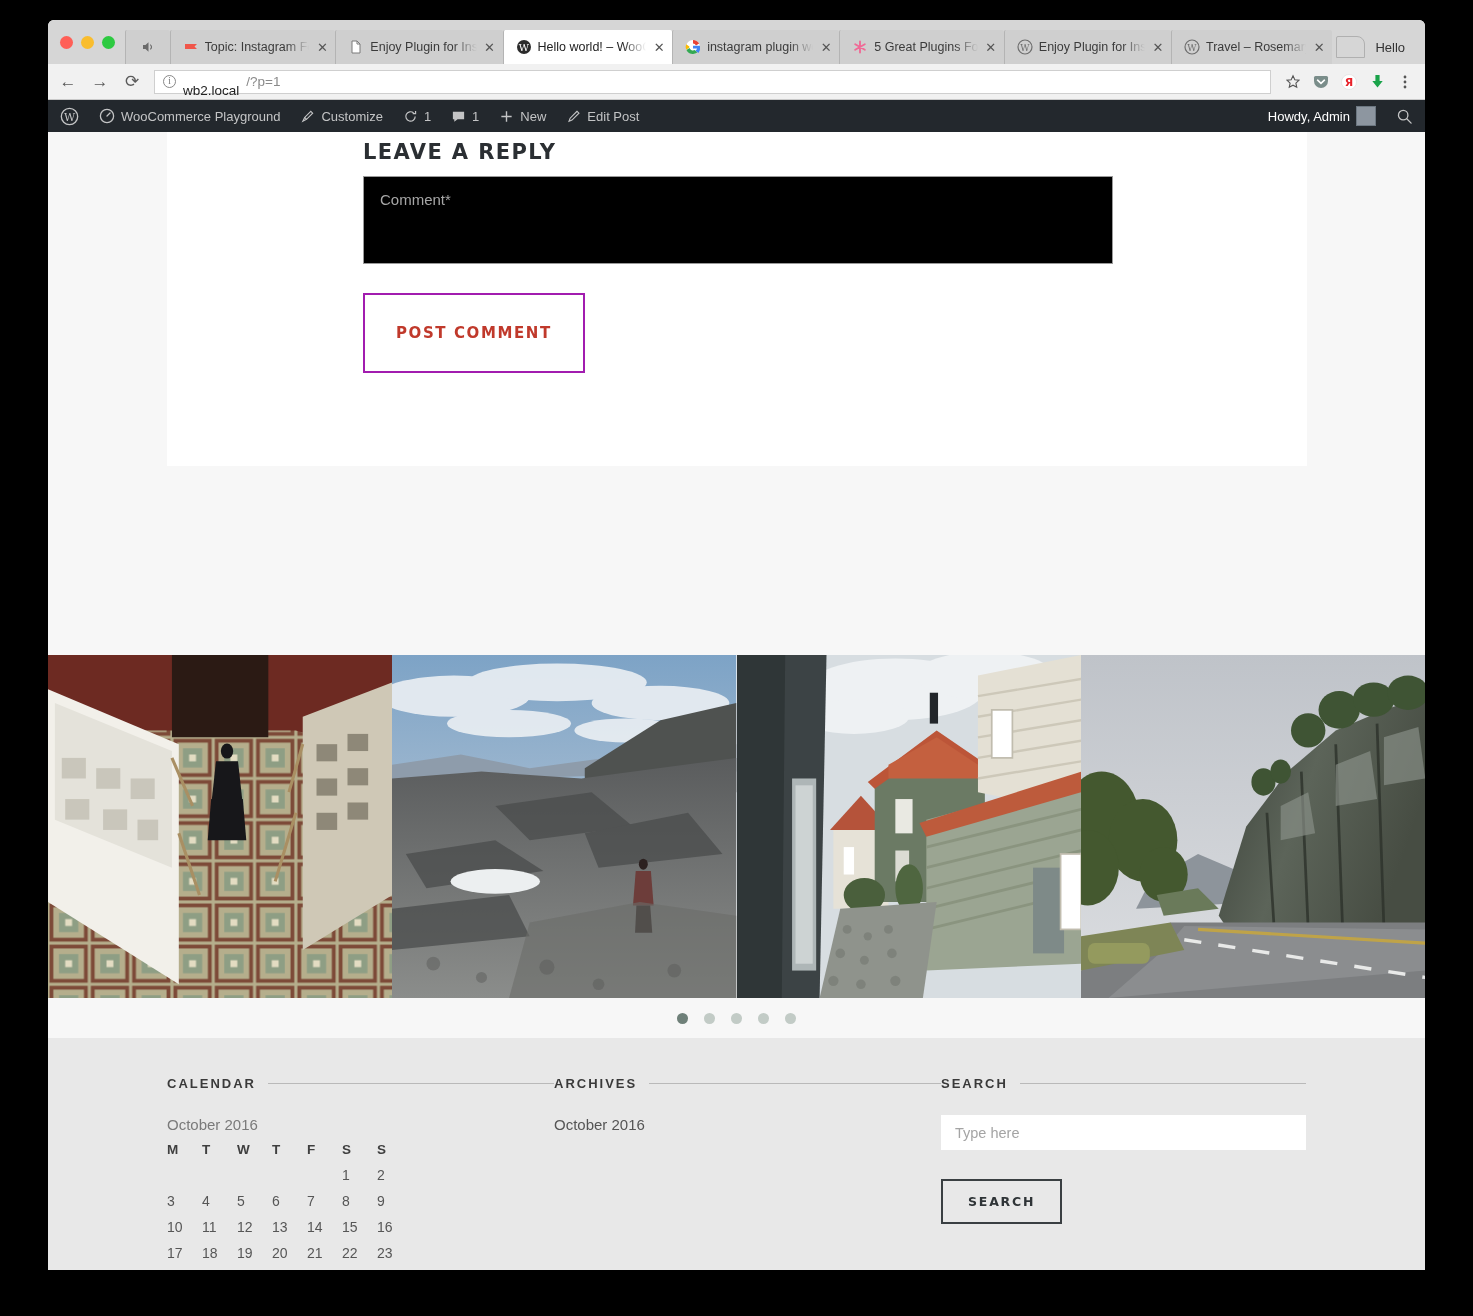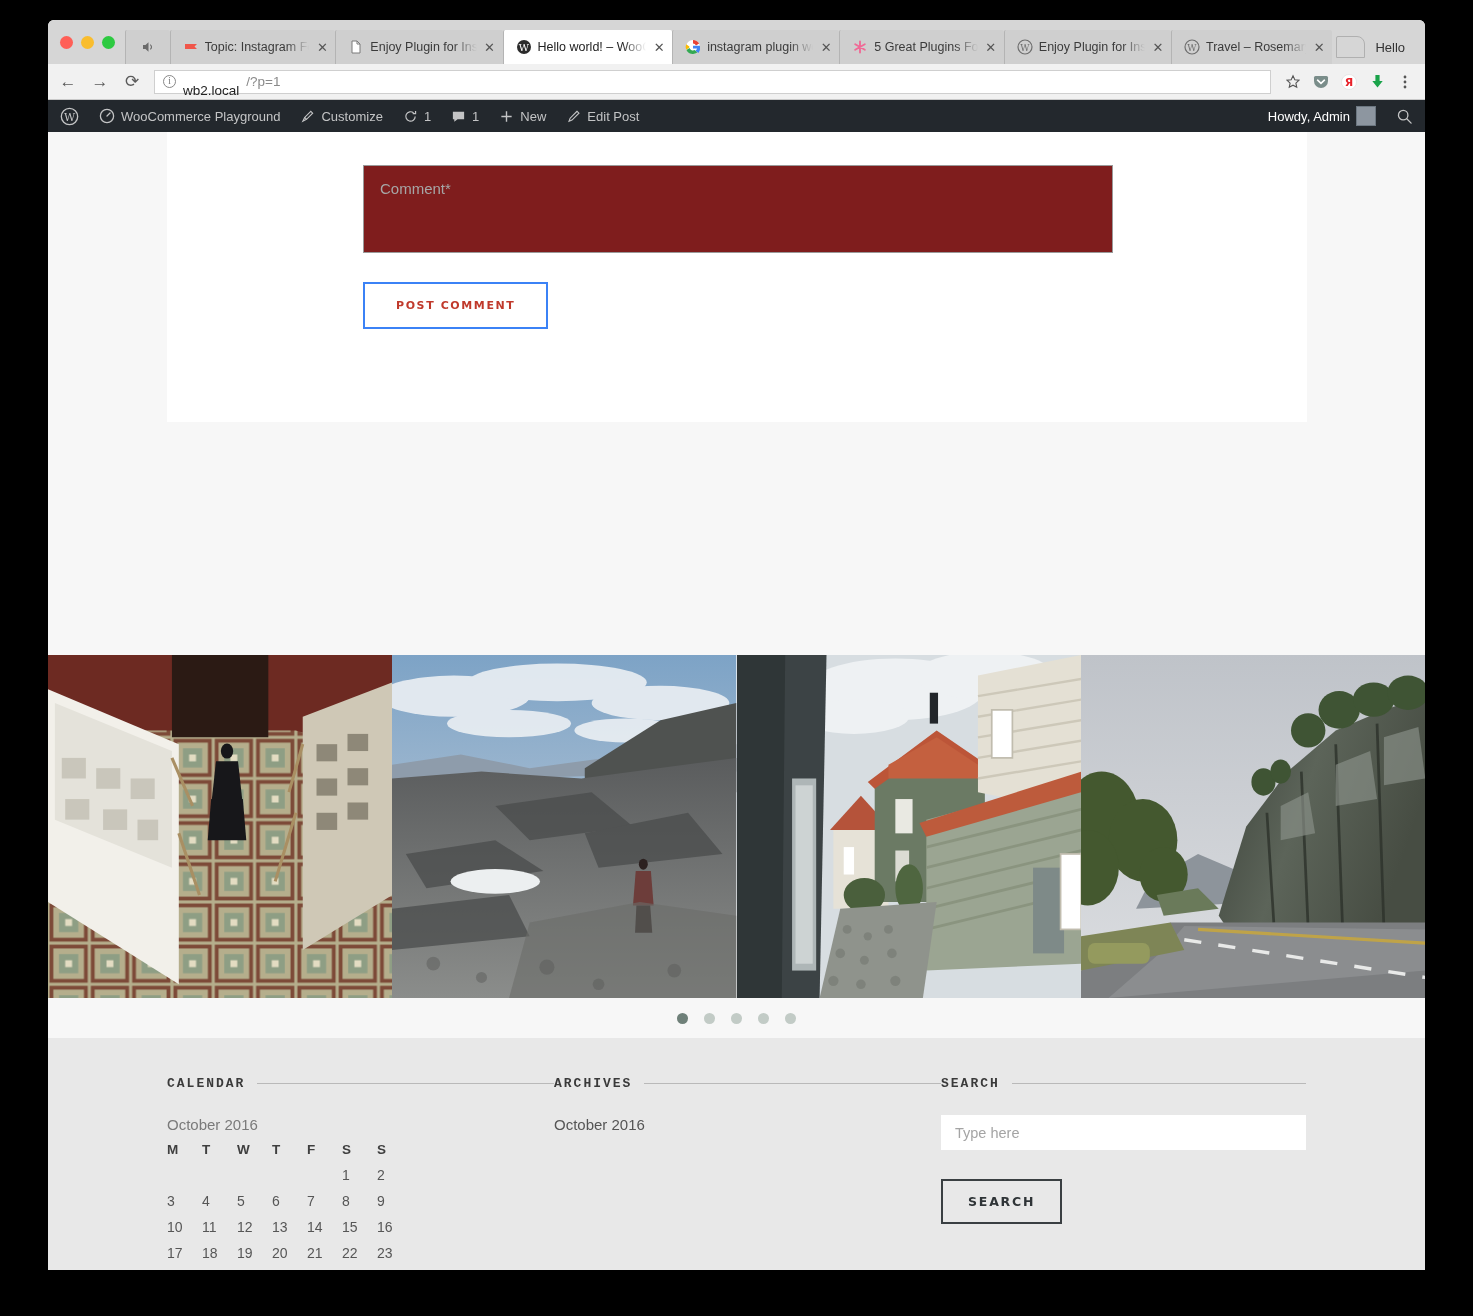--- a/index.html
+++ b/index.html
@@ -397,6 +397,7 @@
 
     <div id="content-card">
       <div id="comments-inner">
+        <div id="reply-heading">LEAVE A REPLY</div>
         <textarea id="comment-box" placeholder="Comment*" style=""></textarea>
         <button id="post-comment-btn">POST COMMENT</button>
       </div>

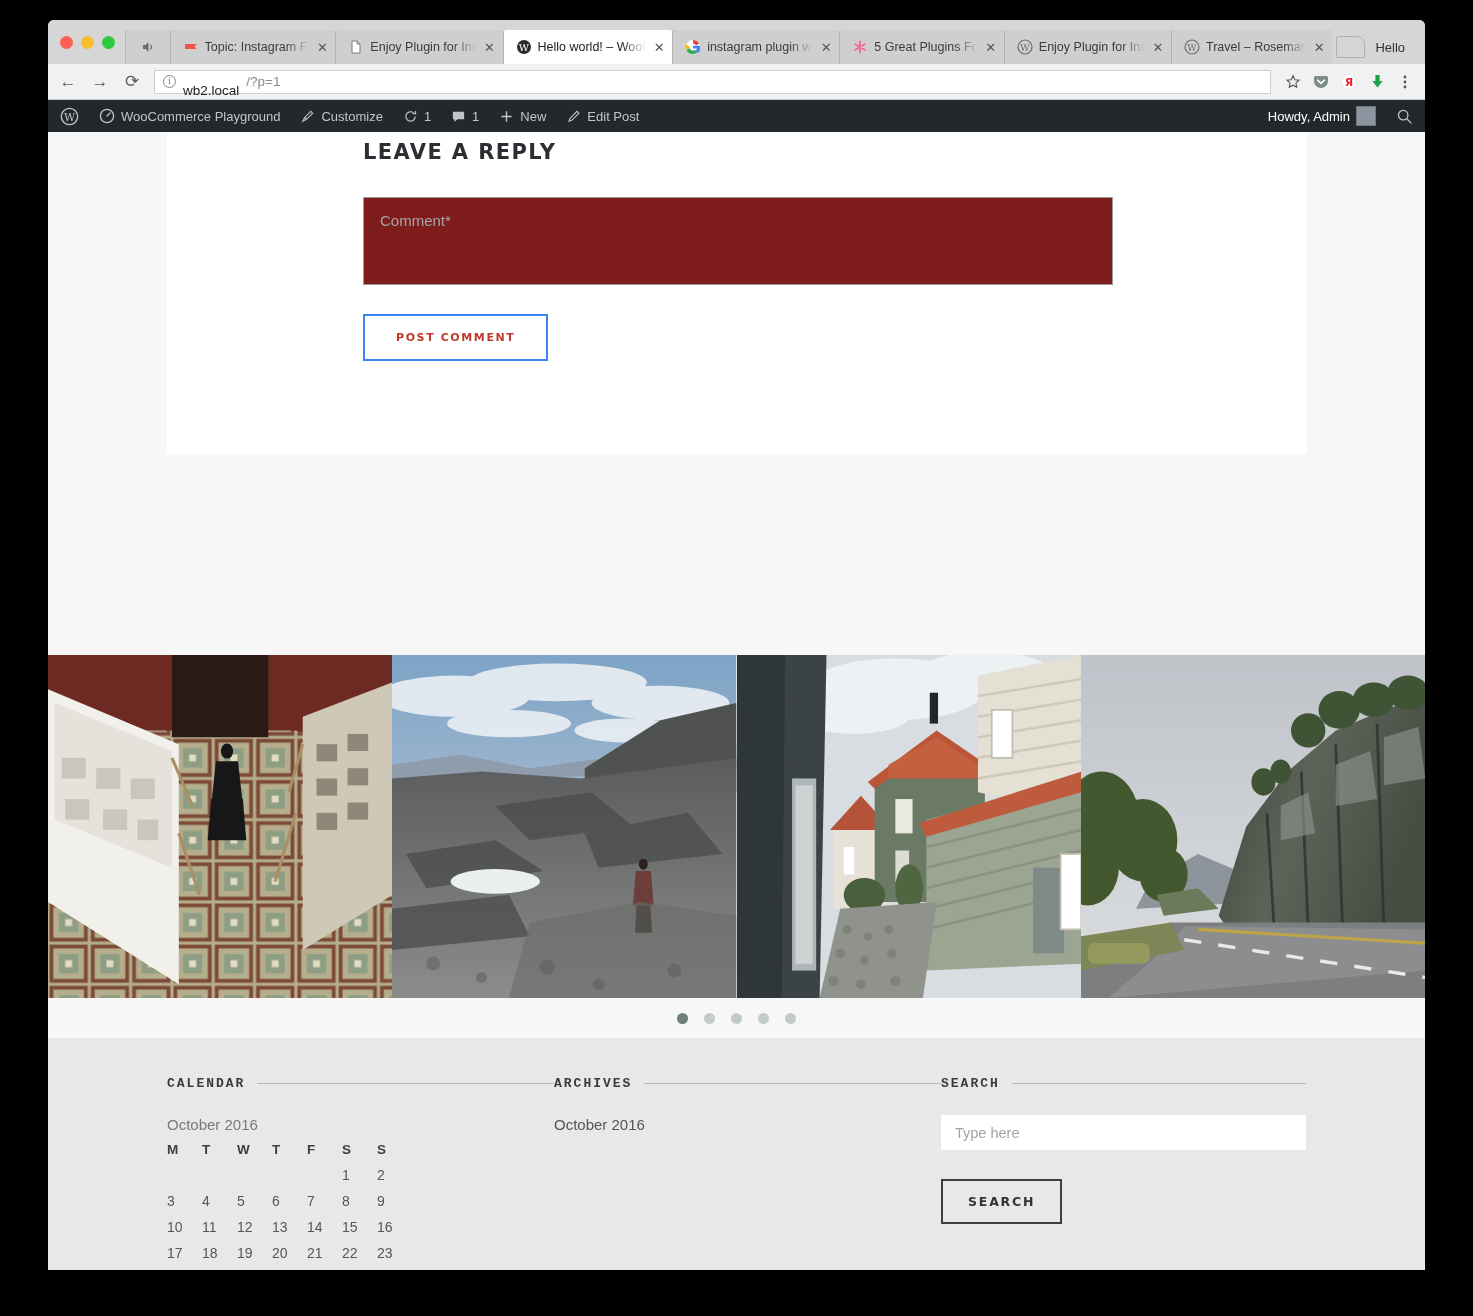--- a/index.html
+++ b/index.html
@@ -122,8 +122,8 @@
   }
   #logged-in-note { font-size: 14.5px; color: #c0392b; margin-top: 18px; }
   #comment-box {
-    margin-top: 33px; width: 750px; height: 88px;
-    border: 1px solid #9a9a9a; background: #7f1d1d;
+    margin-top: 12px; width: 750px; height: 88px;
+    border: 1px solid #9a9a9a; background: #000000;
     font-size: 15px; color: #9a9a9a;
     padding: 14px 16px;
     resize: none;

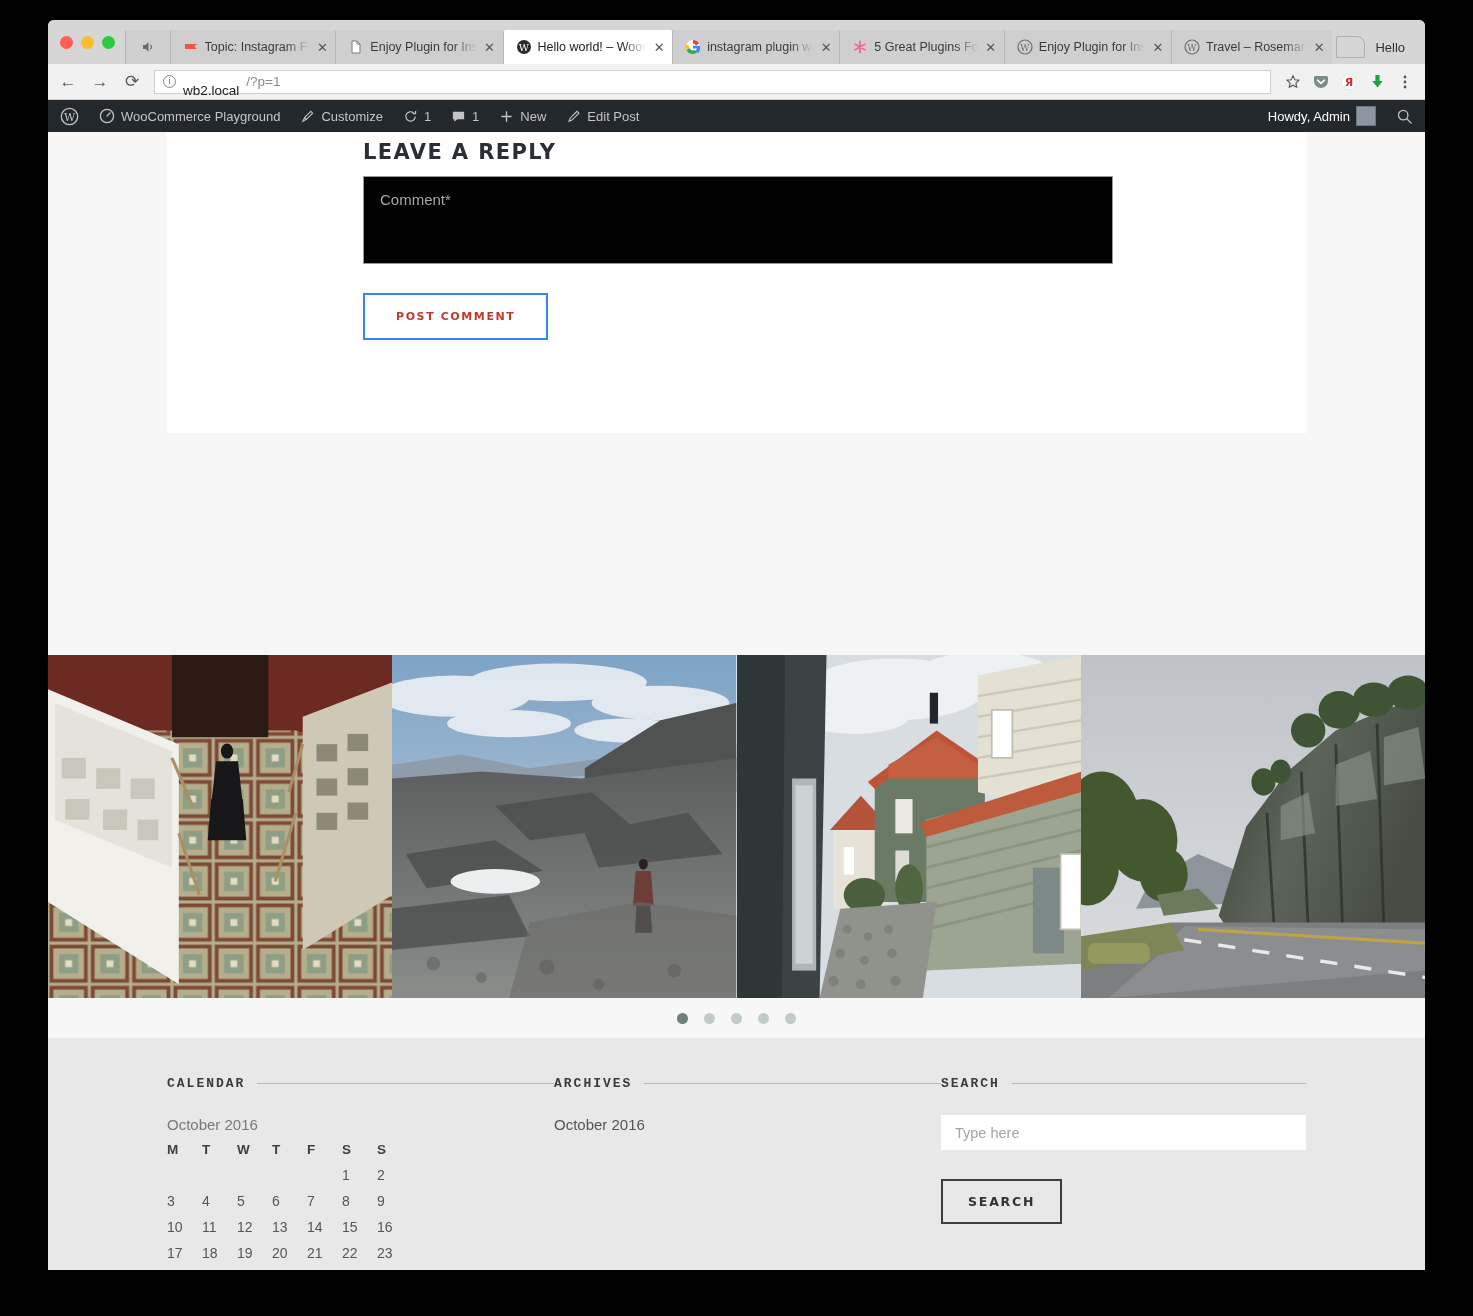--- a/index.html
+++ b/index.html
@@ -134,10 +134,10 @@
   #post-comment-btn {
     margin-top: 29px;
     display: inline-block;
-    border: 2px solid #3b82f6; color: #c0392b; background: transparent;
+    border: 2px solid #a21caf; color: #c0392b; background: transparent;
     font-family: "DejaVu Sans", sans-serif;
-    font-size: 11px; font-weight: bold; letter-spacing: 1.6px;
-    padding: 15px 31px;
+    font-size: 15px; font-weight: bold; letter-spacing: 1.6px;
+    padding: 29px 31px;
     cursor: pointer;
   }
   #card-bottom-pad { height: 93px; }

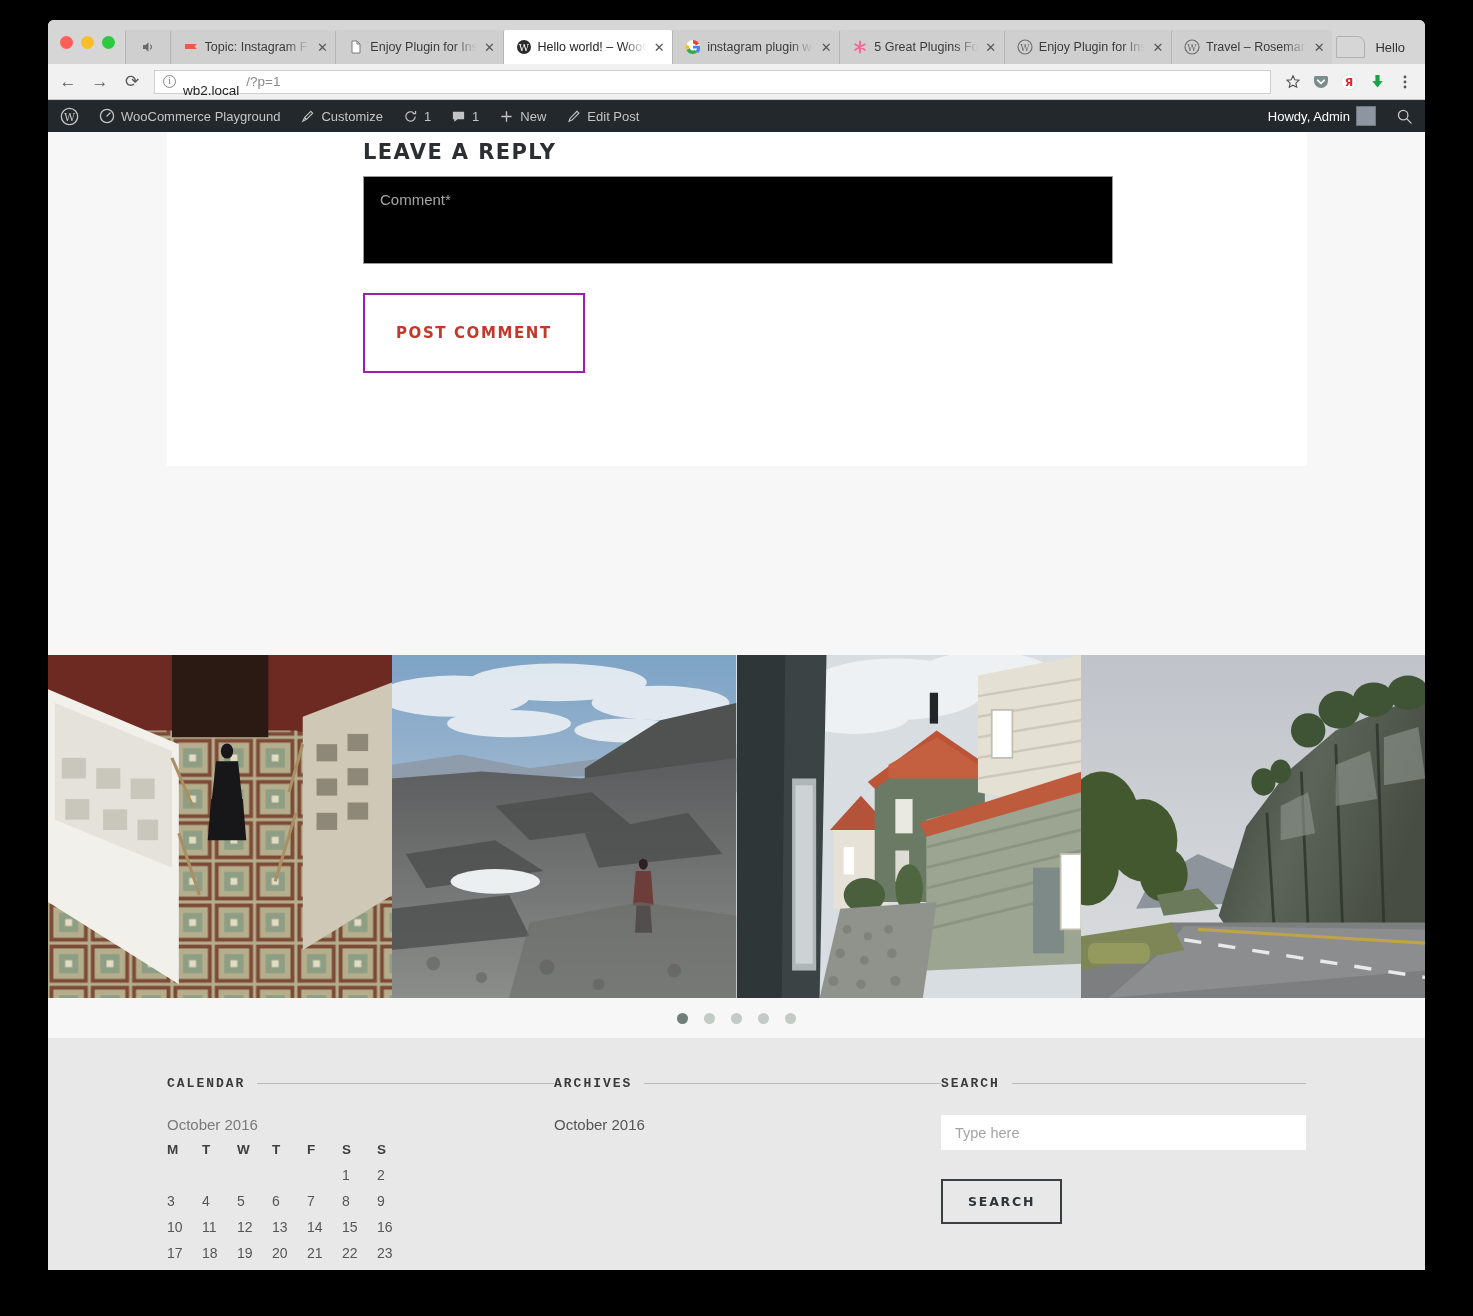--- a/index.html
+++ b/index.html
@@ -167,7 +167,7 @@
   .w-search   { width: 365px; }
   .widget-title-row { display: flex; align-items: center; gap: 12px; }
   .widget-title {
-    font-family: Liberation Mono, monospace;
+    font-family: Liberation Sans, sans-serif;
     font-size: 13px; font-weight: bold; letter-spacing: 2px; color: #3a3a3a;
     white-space: nowrap;
   }

